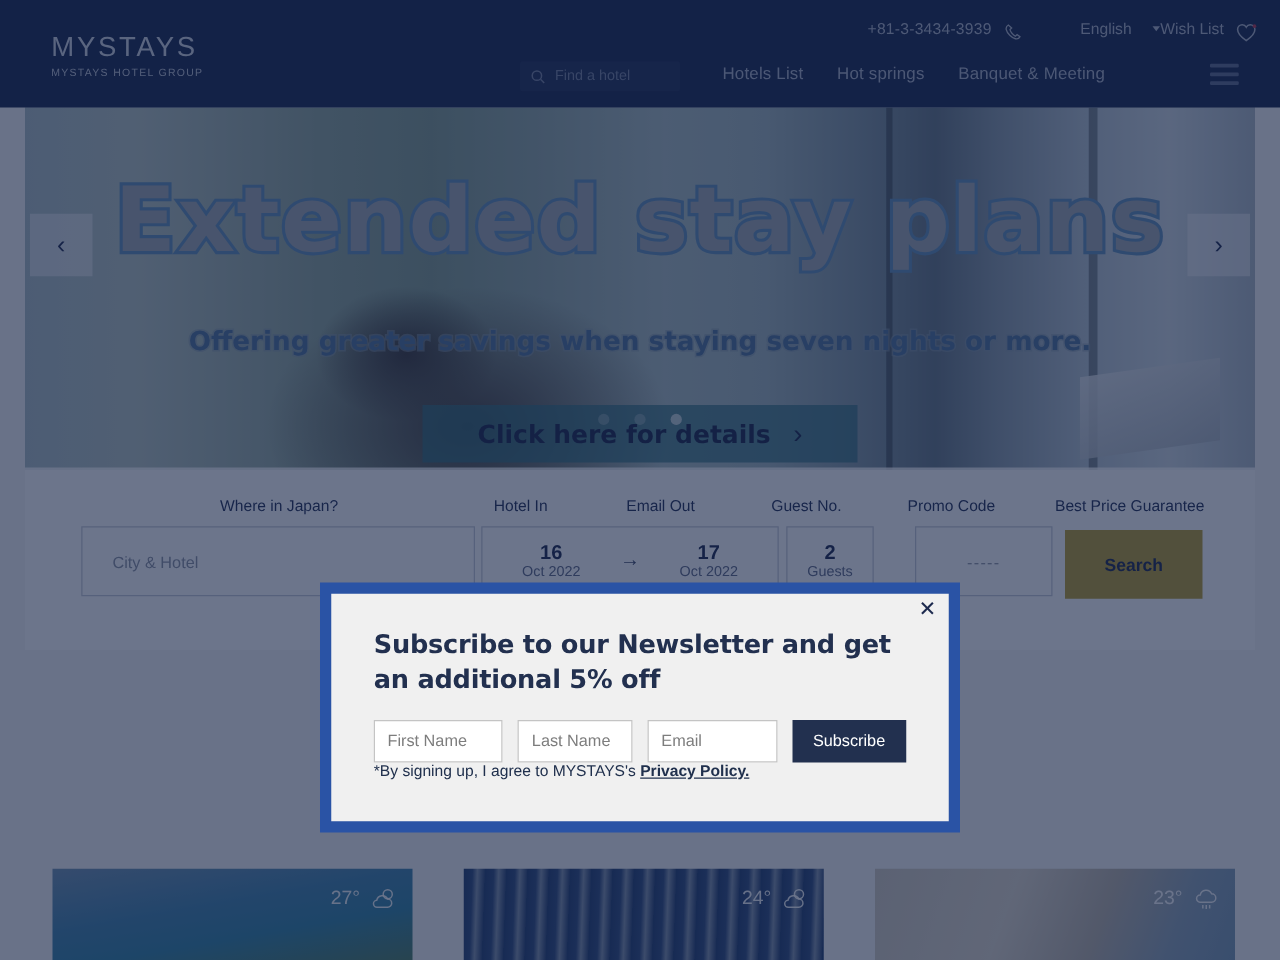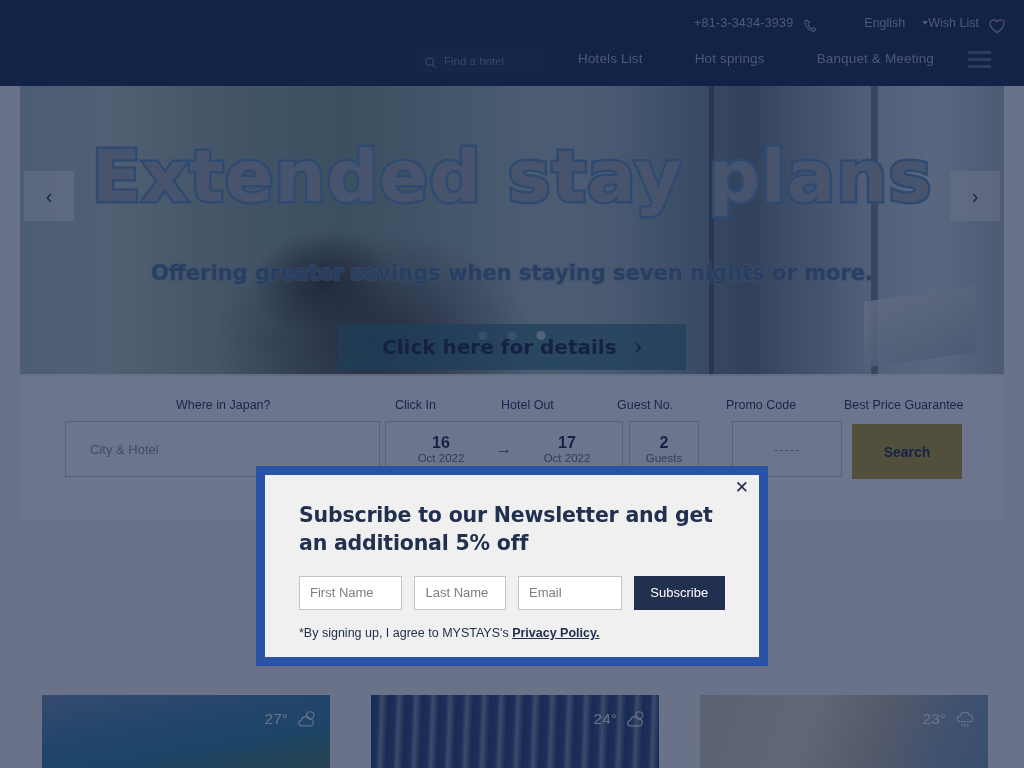--- a/index.html
+++ b/index.html
@@ -293,6 +293,10 @@
 
   <div class="site-header">
 
+    <div class="logo-block">
+      <div class="logo-main">MYSTAYS</div>
+      <div class="logo-sub">MYSTAYS HOTEL GROUP</div>
+    </div>
 
     <div class="util-row">
       <span class="util-phone">+81-3-3434-3939</span>

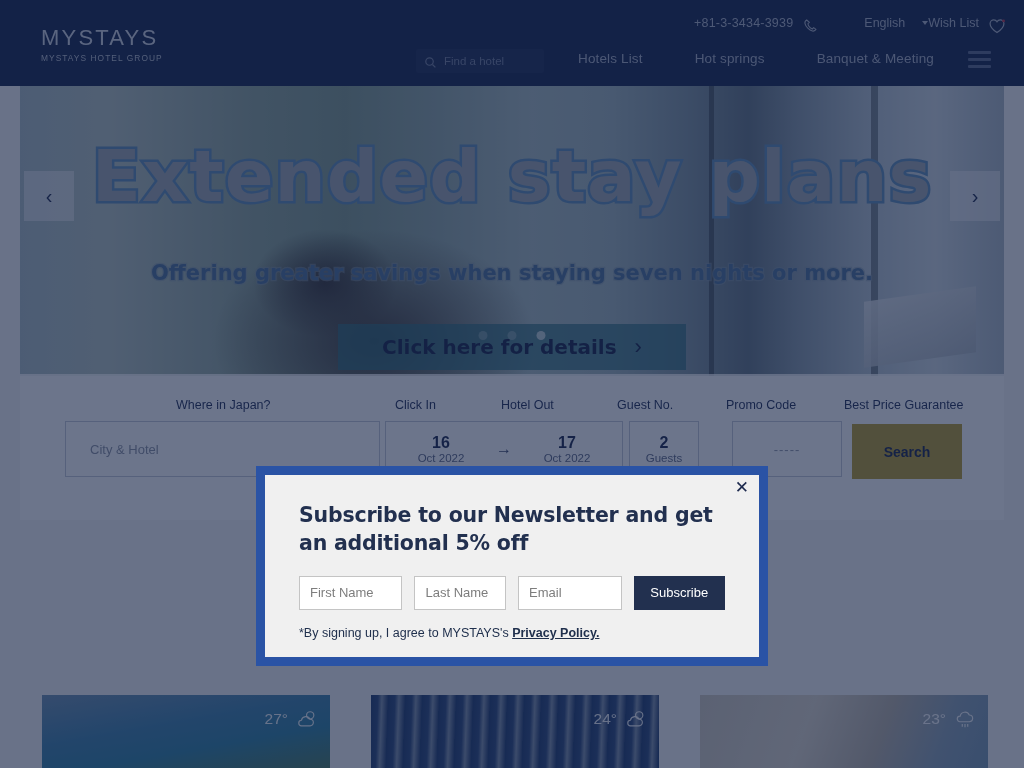--- a/index.html
+++ b/index.html
@@ -74,7 +74,7 @@
 
   .nav-links {
     position: absolute; left: 578px; top: 51px;
-    display: flex; gap: 52px;
+    display: flex; gap: 27px;
   }
   .nav-link {
     font-size: 13.5px; color: #a7afc2; white-space: nowrap; letter-spacing: .15px;

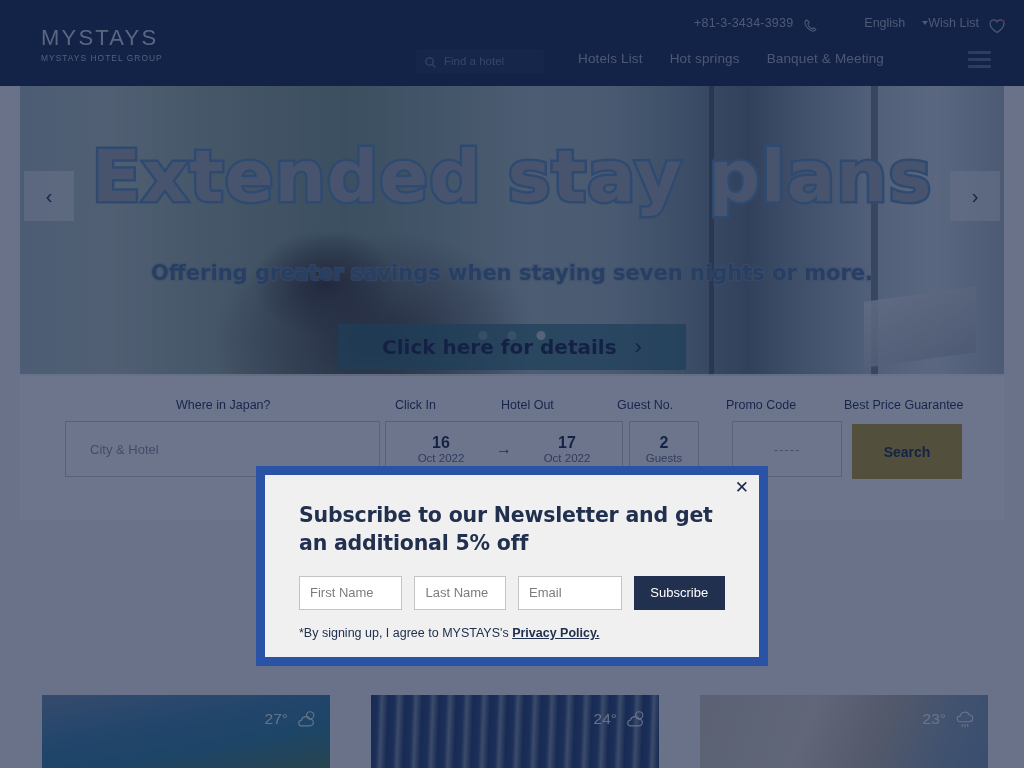--- a/index.html
+++ b/index.html
@@ -367,7 +367,7 @@
 
   <div class="booking-bar">
     <span class="bk-label" style="left:156px">Where in Japan?</span>
-    <span class="bk-label" style="left:375px">Click In</span>
+    <span class="bk-label" style="left:375px">Hotel In</span>
     <span class="bk-label" style="left:481px">Hotel Out</span>
     <span class="bk-label" style="left:597px">Guest No.</span>
     <span class="bk-label" style="left:706px">Promo Code</span>

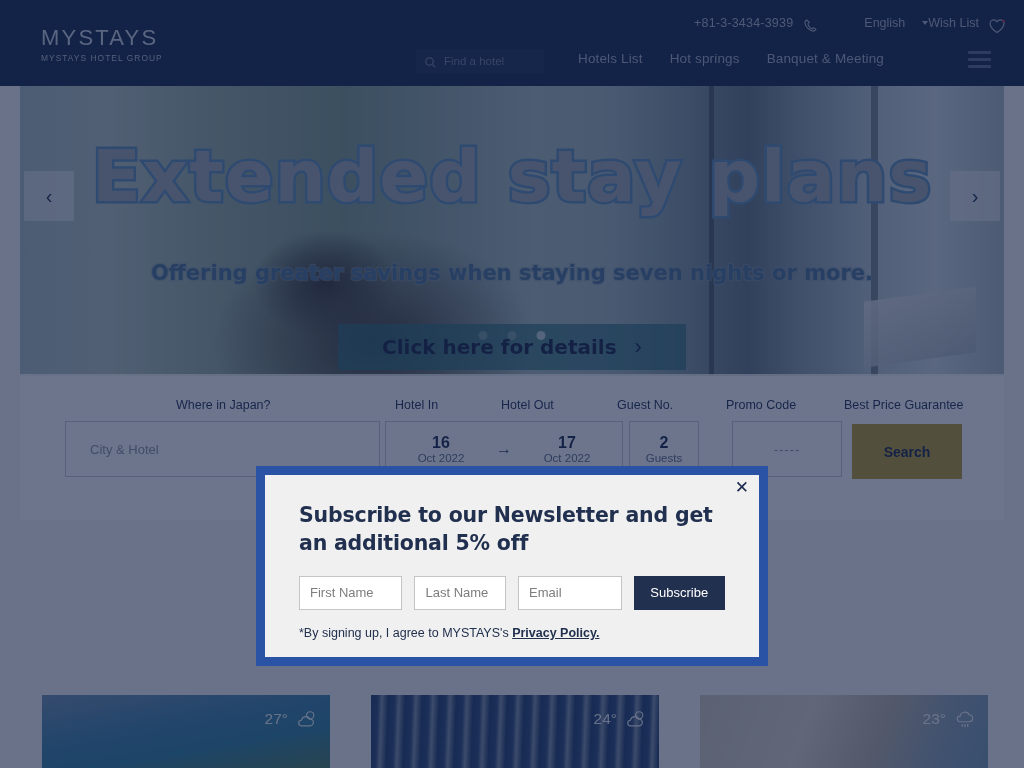--- a/index.html
+++ b/index.html
@@ -368,7 +368,7 @@
   <div class="booking-bar">
     <span class="bk-label" style="left:156px">Where in Japan?</span>
     <span class="bk-label" style="left:375px">Hotel In</span>
-    <span class="bk-label" style="left:481px">Hotel Out</span>
+    <span class="bk-label" style="left:481px">Email Out</span>
     <span class="bk-label" style="left:597px">Guest No.</span>
     <span class="bk-label" style="left:706px">Promo Code</span>
     <span class="bk-label" style="left:824px">Best Price Guarantee</span>

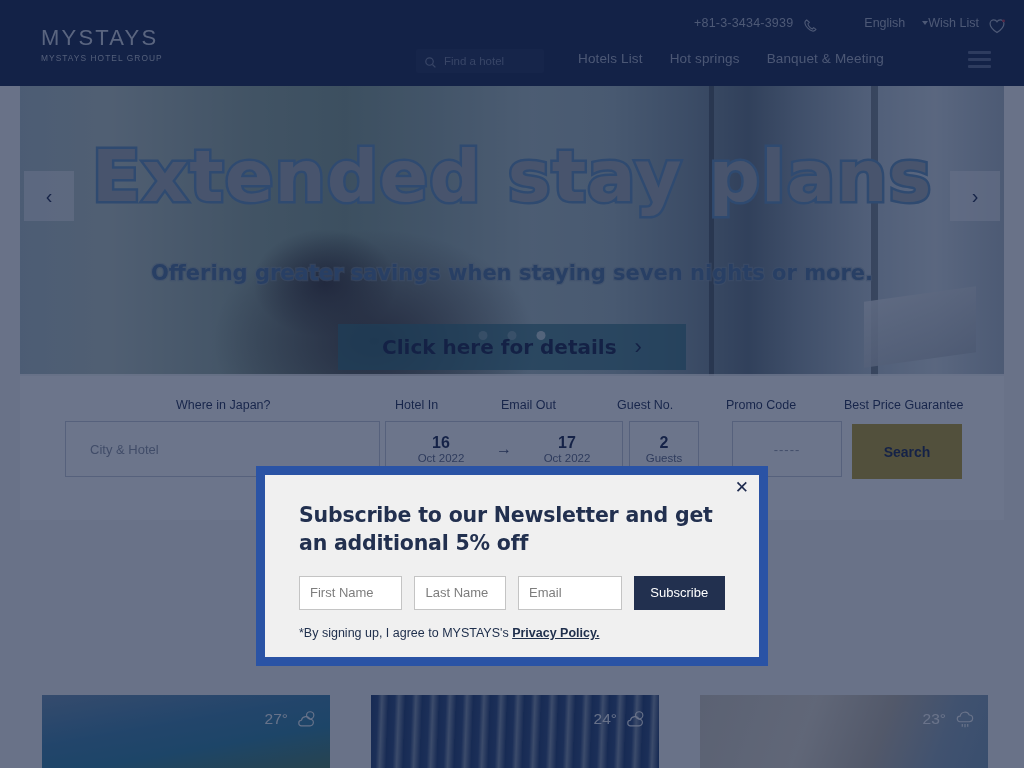--- a/index.html
+++ b/index.html
@@ -282,7 +282,7 @@
     color: #fff; font-size: 13px;
   }
   .modal-fine {
-    margin-top: 16px; font-size: 12.5px; color: #20304d;
+    font-size: 12.5px; color: #20304d;
   }
   .modal-fine a { color: #20304d; font-weight: 700; text-decoration: underline; }
 </style>

